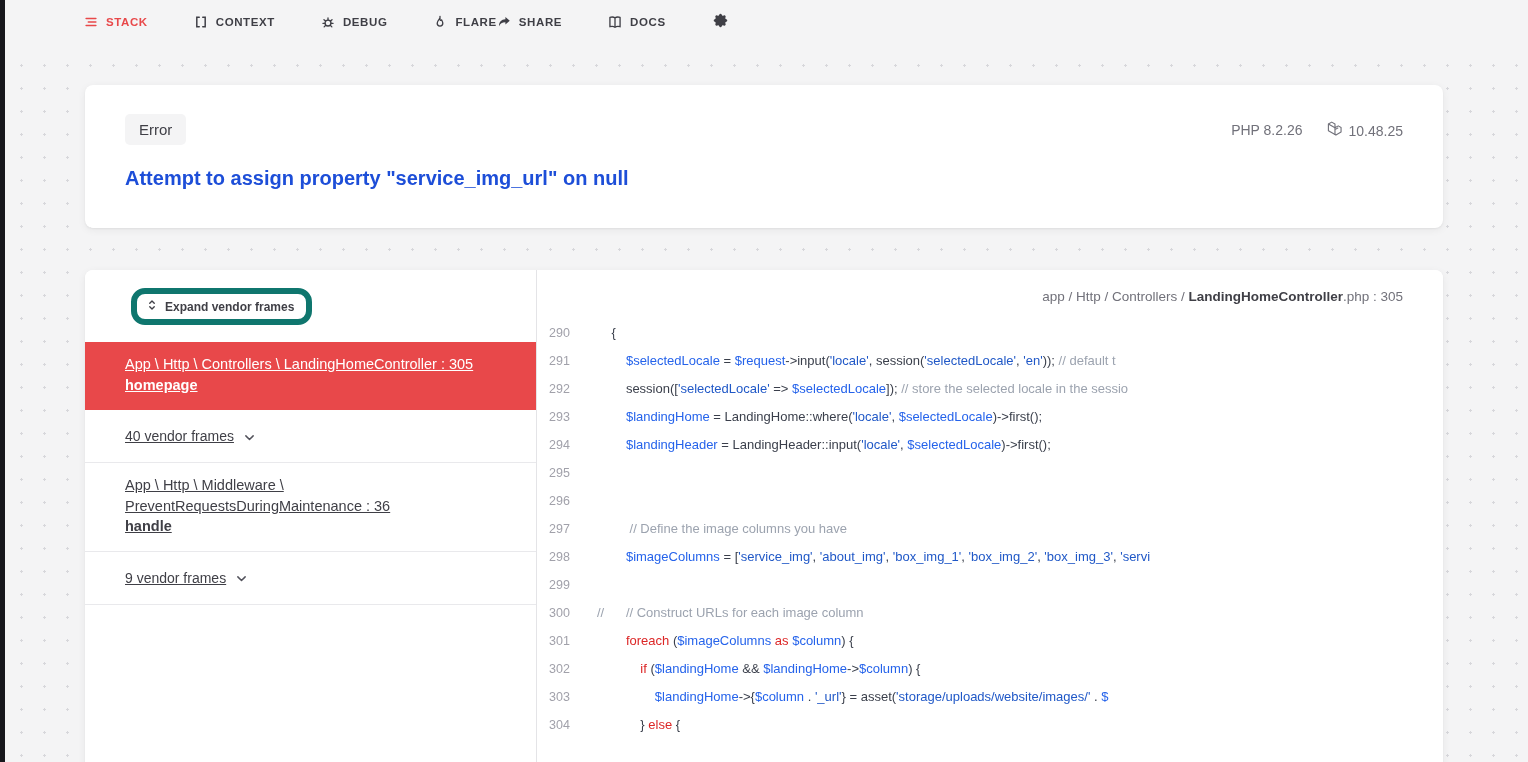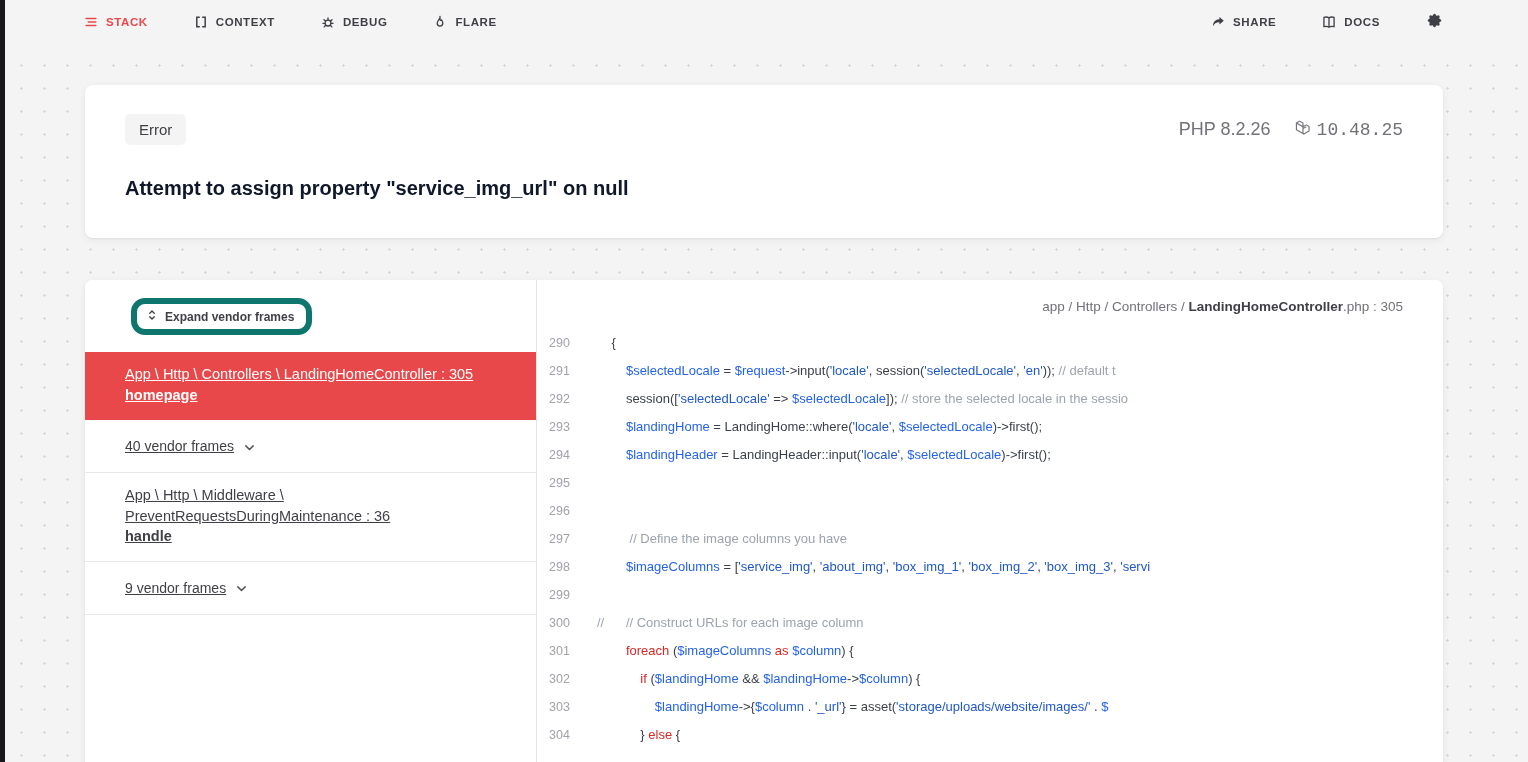--- a/index.html
+++ b/index.html
@@ -27,7 +27,7 @@
   
   .topnav{
     height:44px;background:var(--bg);
-    display:flex;align-items:center;justify-content:space-between;
+    display:flex;align-items:center;justify-content:flex-start;
     padding:0 85px 0 84px;position:relative;z-index:2;
   }
   .nav-left,.nav-right{display:flex;align-items:center;gap:46px;}

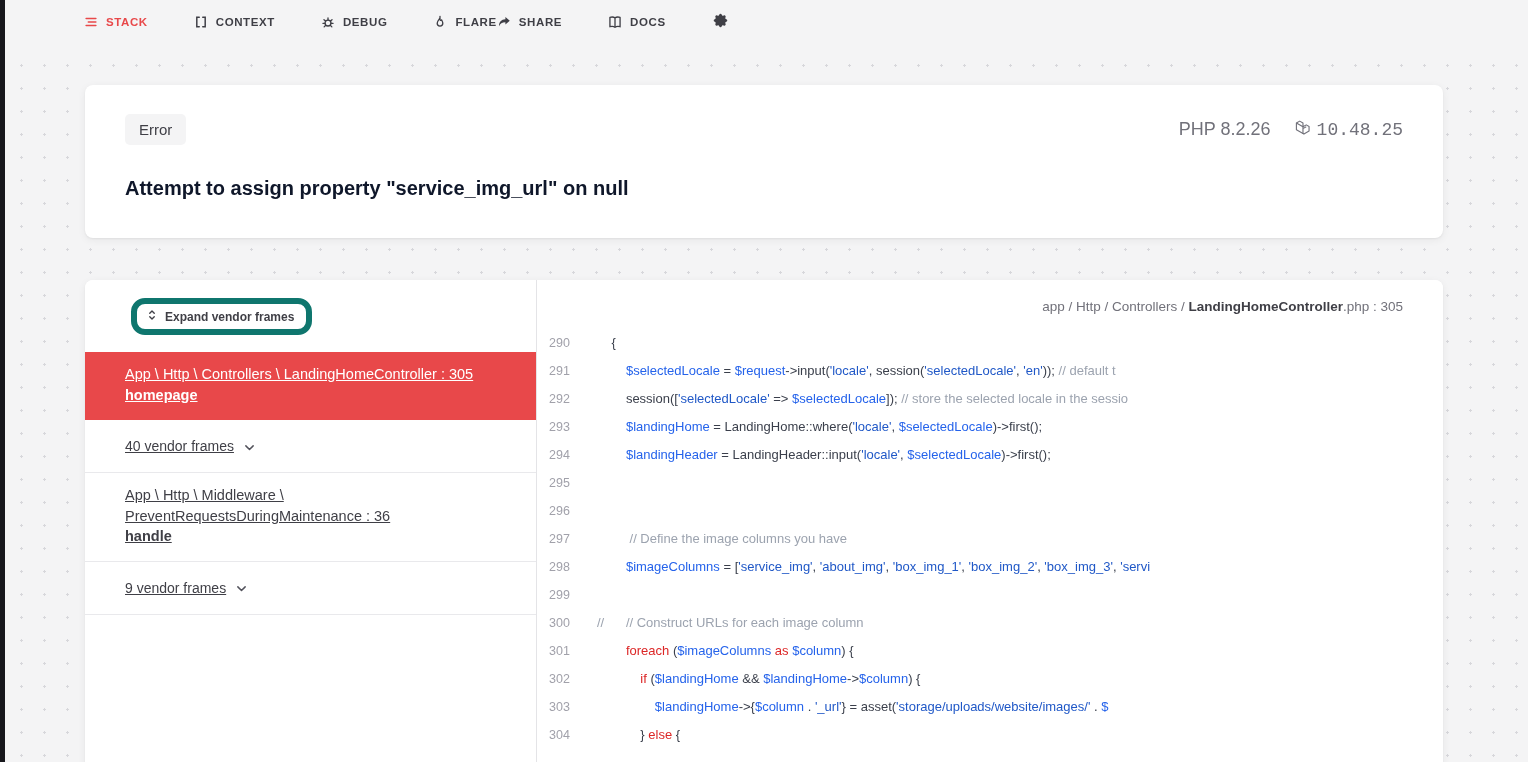--- a/index.html
+++ b/index.html
@@ -55,7 +55,7 @@
     display:inline-block;background:#f4f4f5;color:#3f3f46;
     font-size:15px;padding:7px 14px;border-radius:5px;
   }
-  .error-meta{display:flex;align-items:center;gap:24px;color:#71717a;font-size:18px;}
+  .error-meta{display:flex;align-items:center;gap:24px;color:#71717a;font-size:14px;}
   .laravel-chip{display:inline-flex;align-items:flex-start;gap:7px;color:#71717a;font-family:Liberation Mono, monospace;}
   .error-title{margin:32px 0 0;font-size:20px;font-weight:700;color:#0f172a;}
 

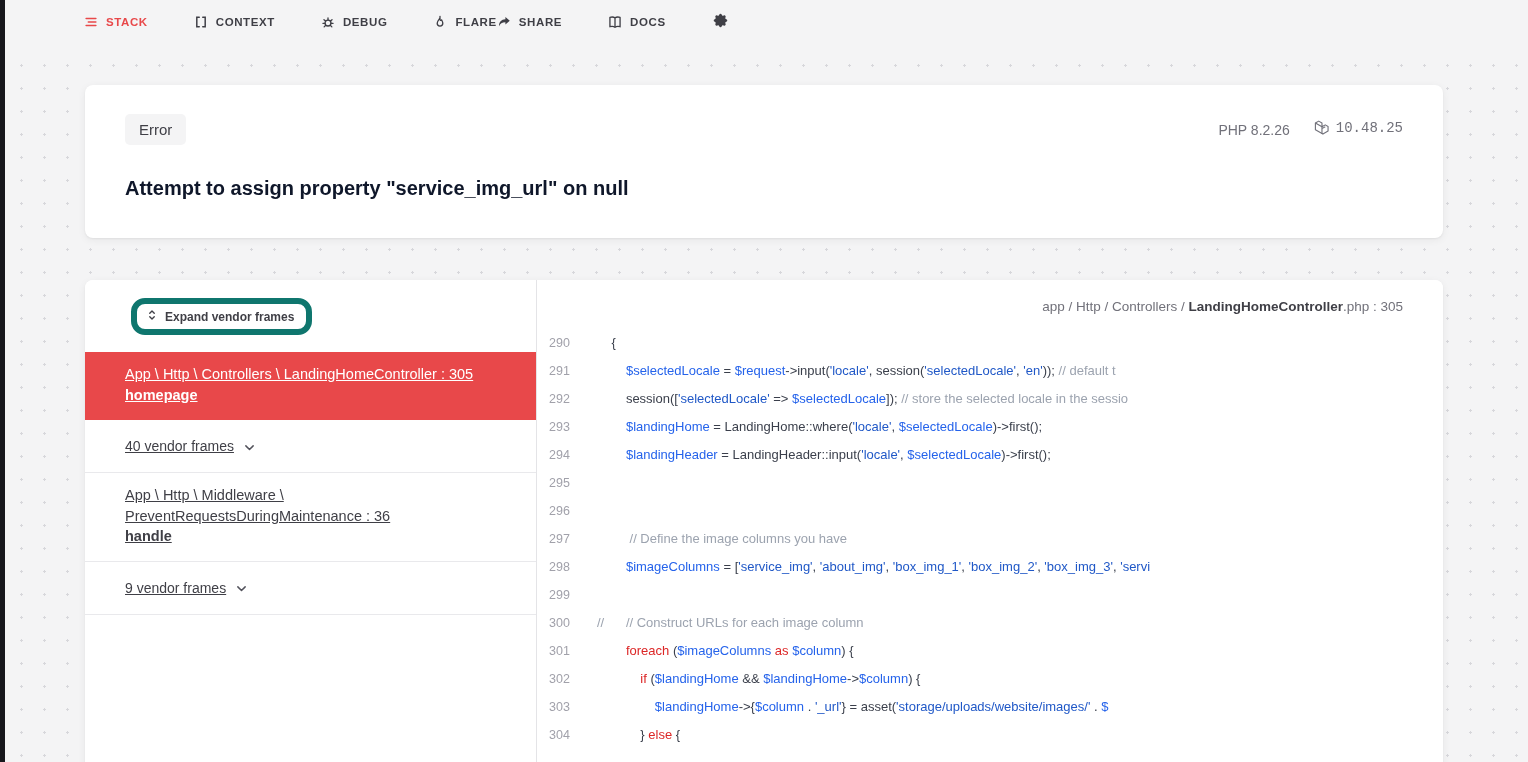--- a/index.html
+++ b/index.html
@@ -56,7 +56,7 @@
     font-size:15px;padding:7px 14px;border-radius:5px;
   }
   .error-meta{display:flex;align-items:center;gap:24px;color:#71717a;font-size:14px;}
-  .laravel-chip{display:inline-flex;align-items:flex-start;gap:7px;color:#71717a;font-family:Liberation Mono, monospace;}
+  .laravel-chip{display:inline-flex;align-items:flex-end;gap:7px;color:#71717a;}
   .error-title{margin:32px 0 0;font-size:20px;font-weight:700;color:#0f172a;}
 
   

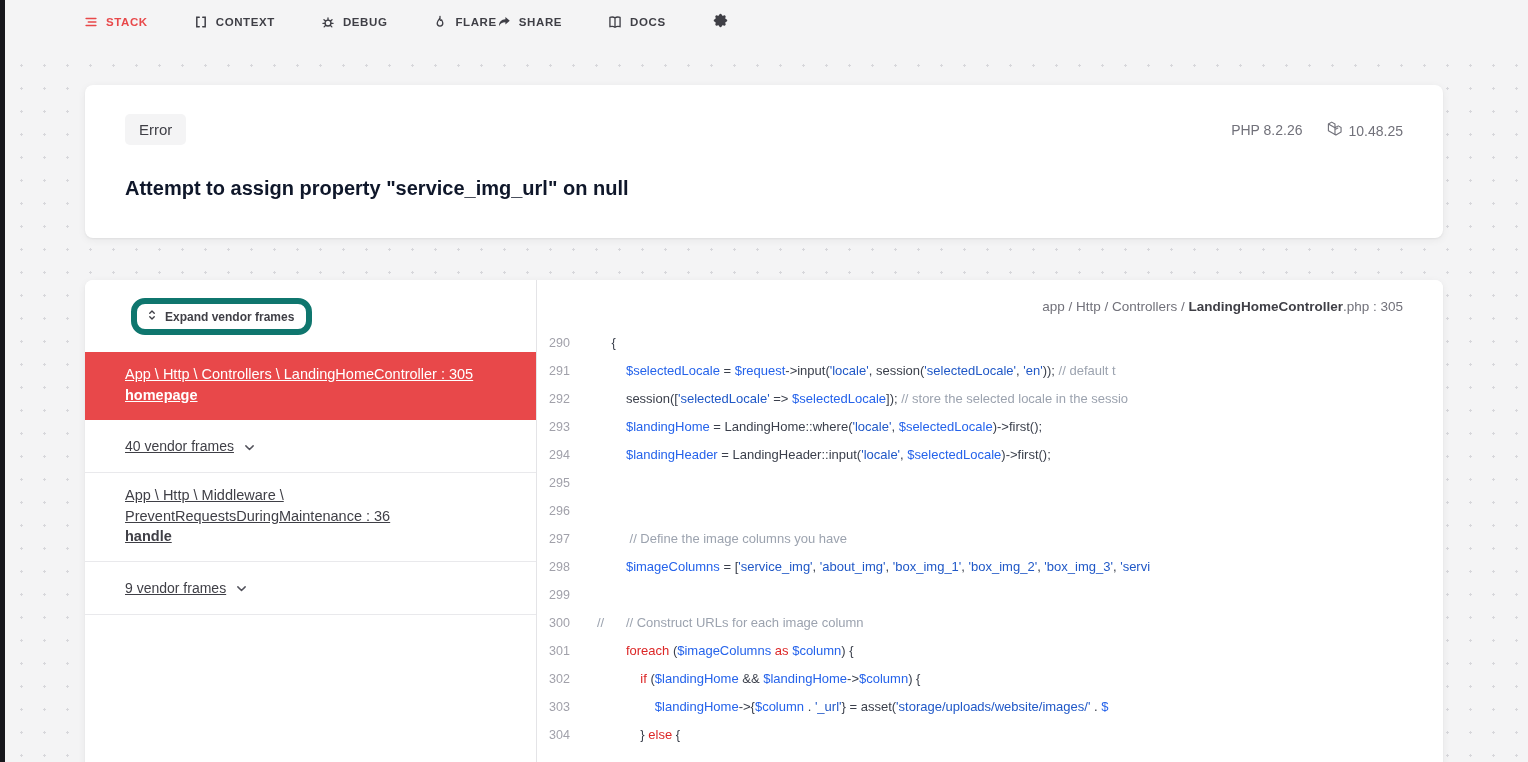--- a/index.html
+++ b/index.html
@@ -57,7 +57,7 @@
   }
   .error-meta{display:flex;align-items:center;gap:24px;color:#71717a;font-size:14px;}
   .laravel-chip{display:inline-flex;align-items:flex-end;gap:7px;color:#71717a;}
-  .error-title{margin:32px 0 0;font-size:20px;font-weight:700;color:#0f172a;}
+  .error-title{margin:22px 0 0;font-size:20px;font-weight:700;color:#1d4ed8;}
 
   
   .stack-card{margin-top:42px;display:flex;height:600px;overflow:hidden;}

